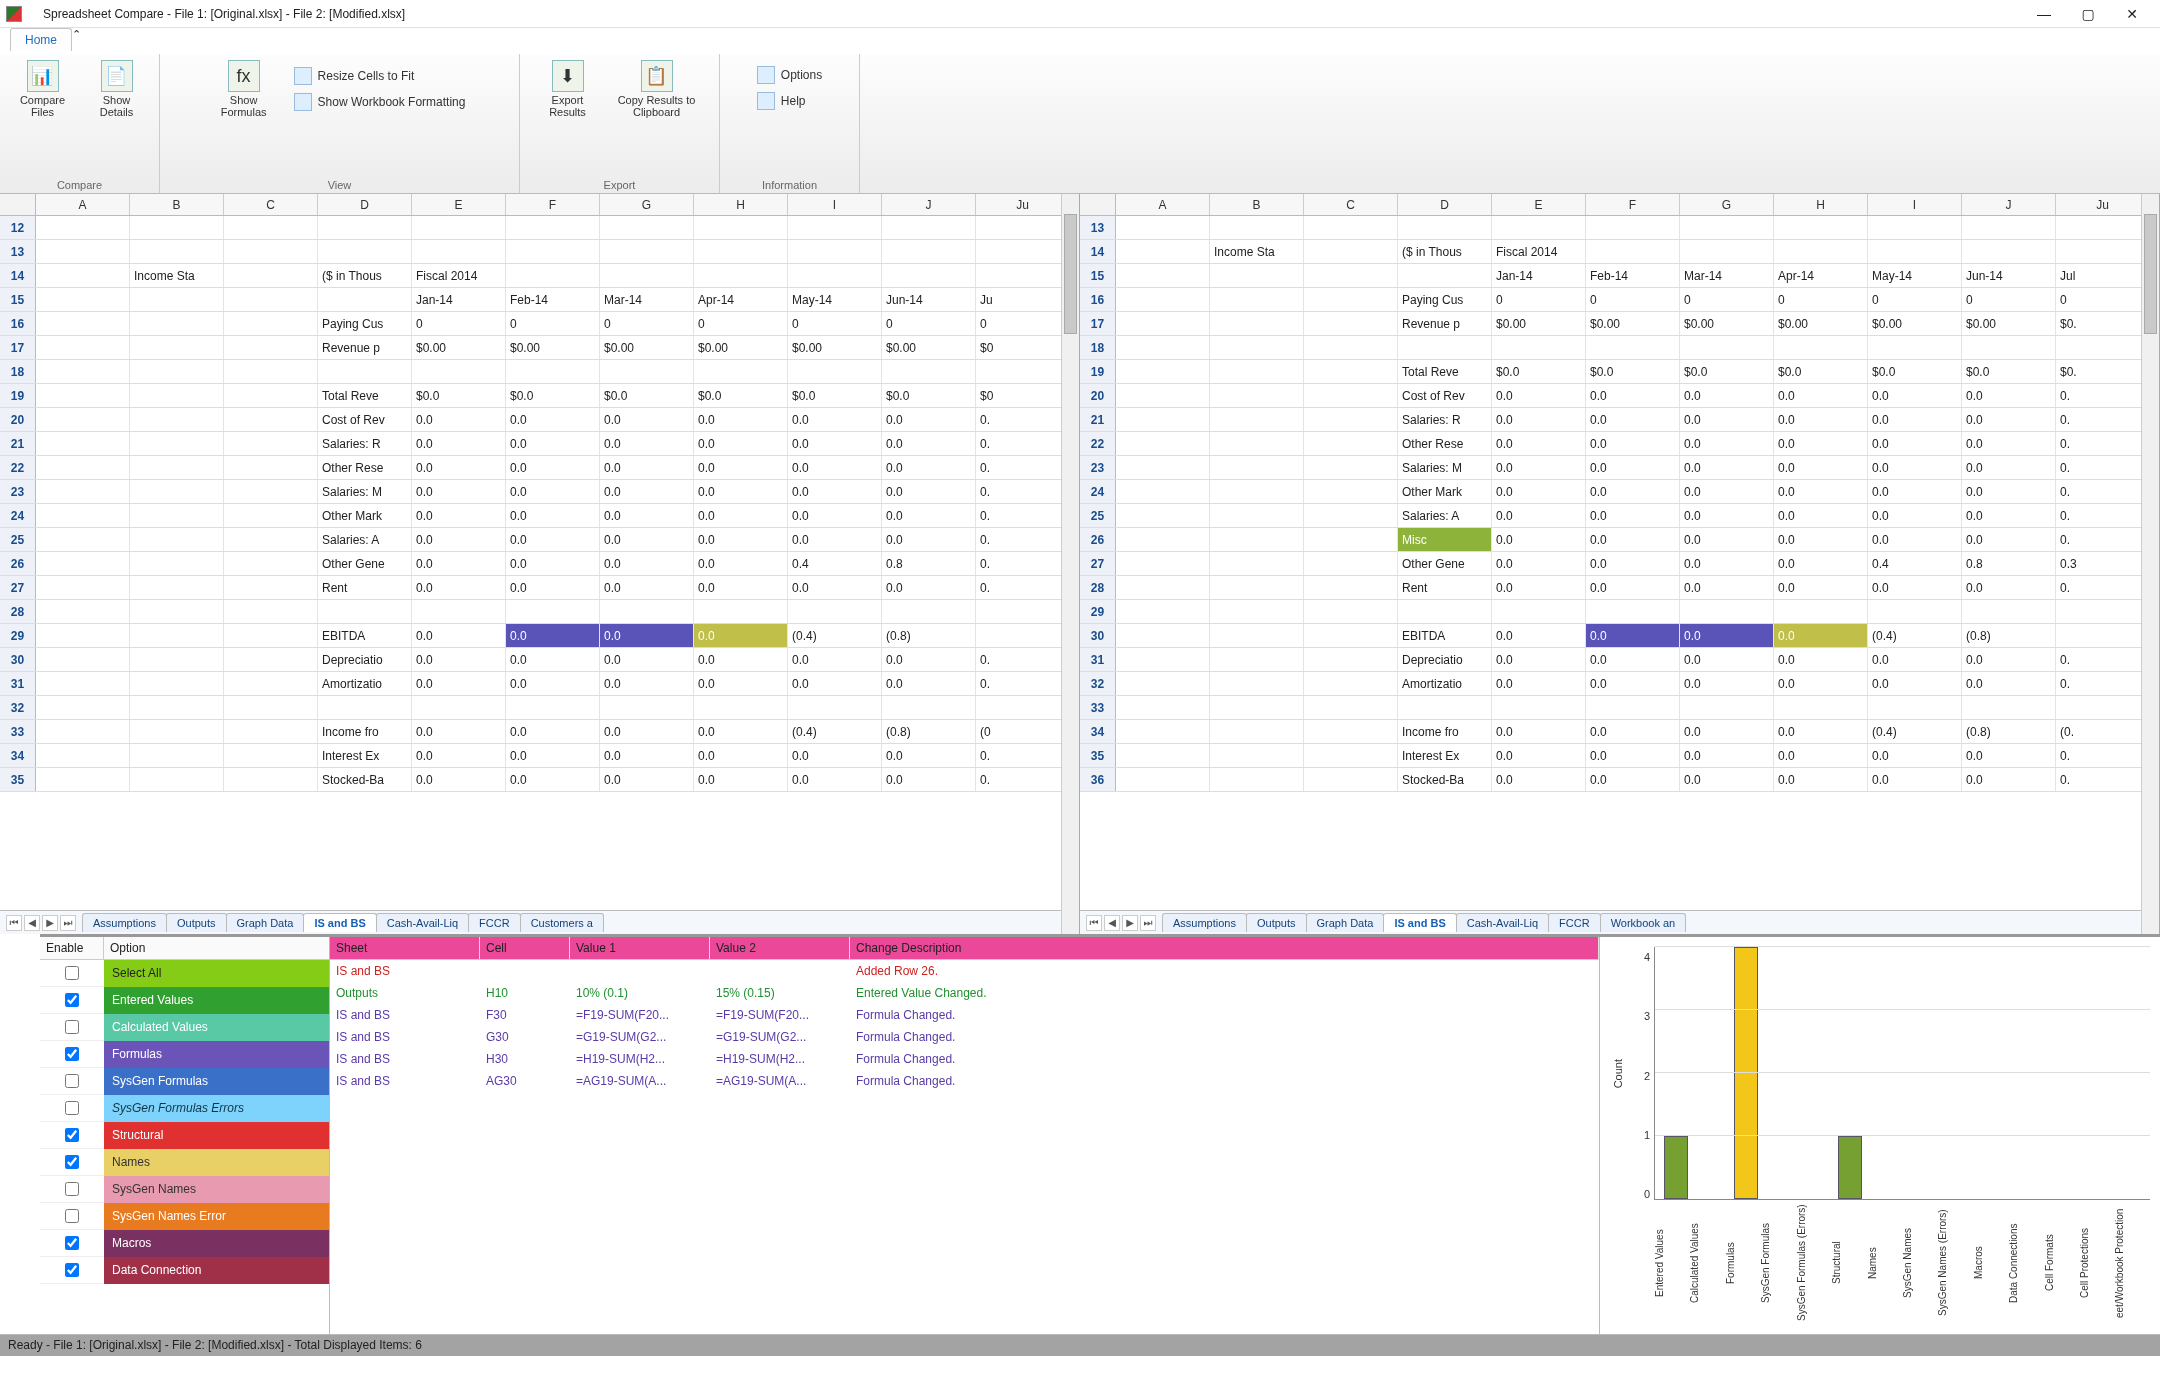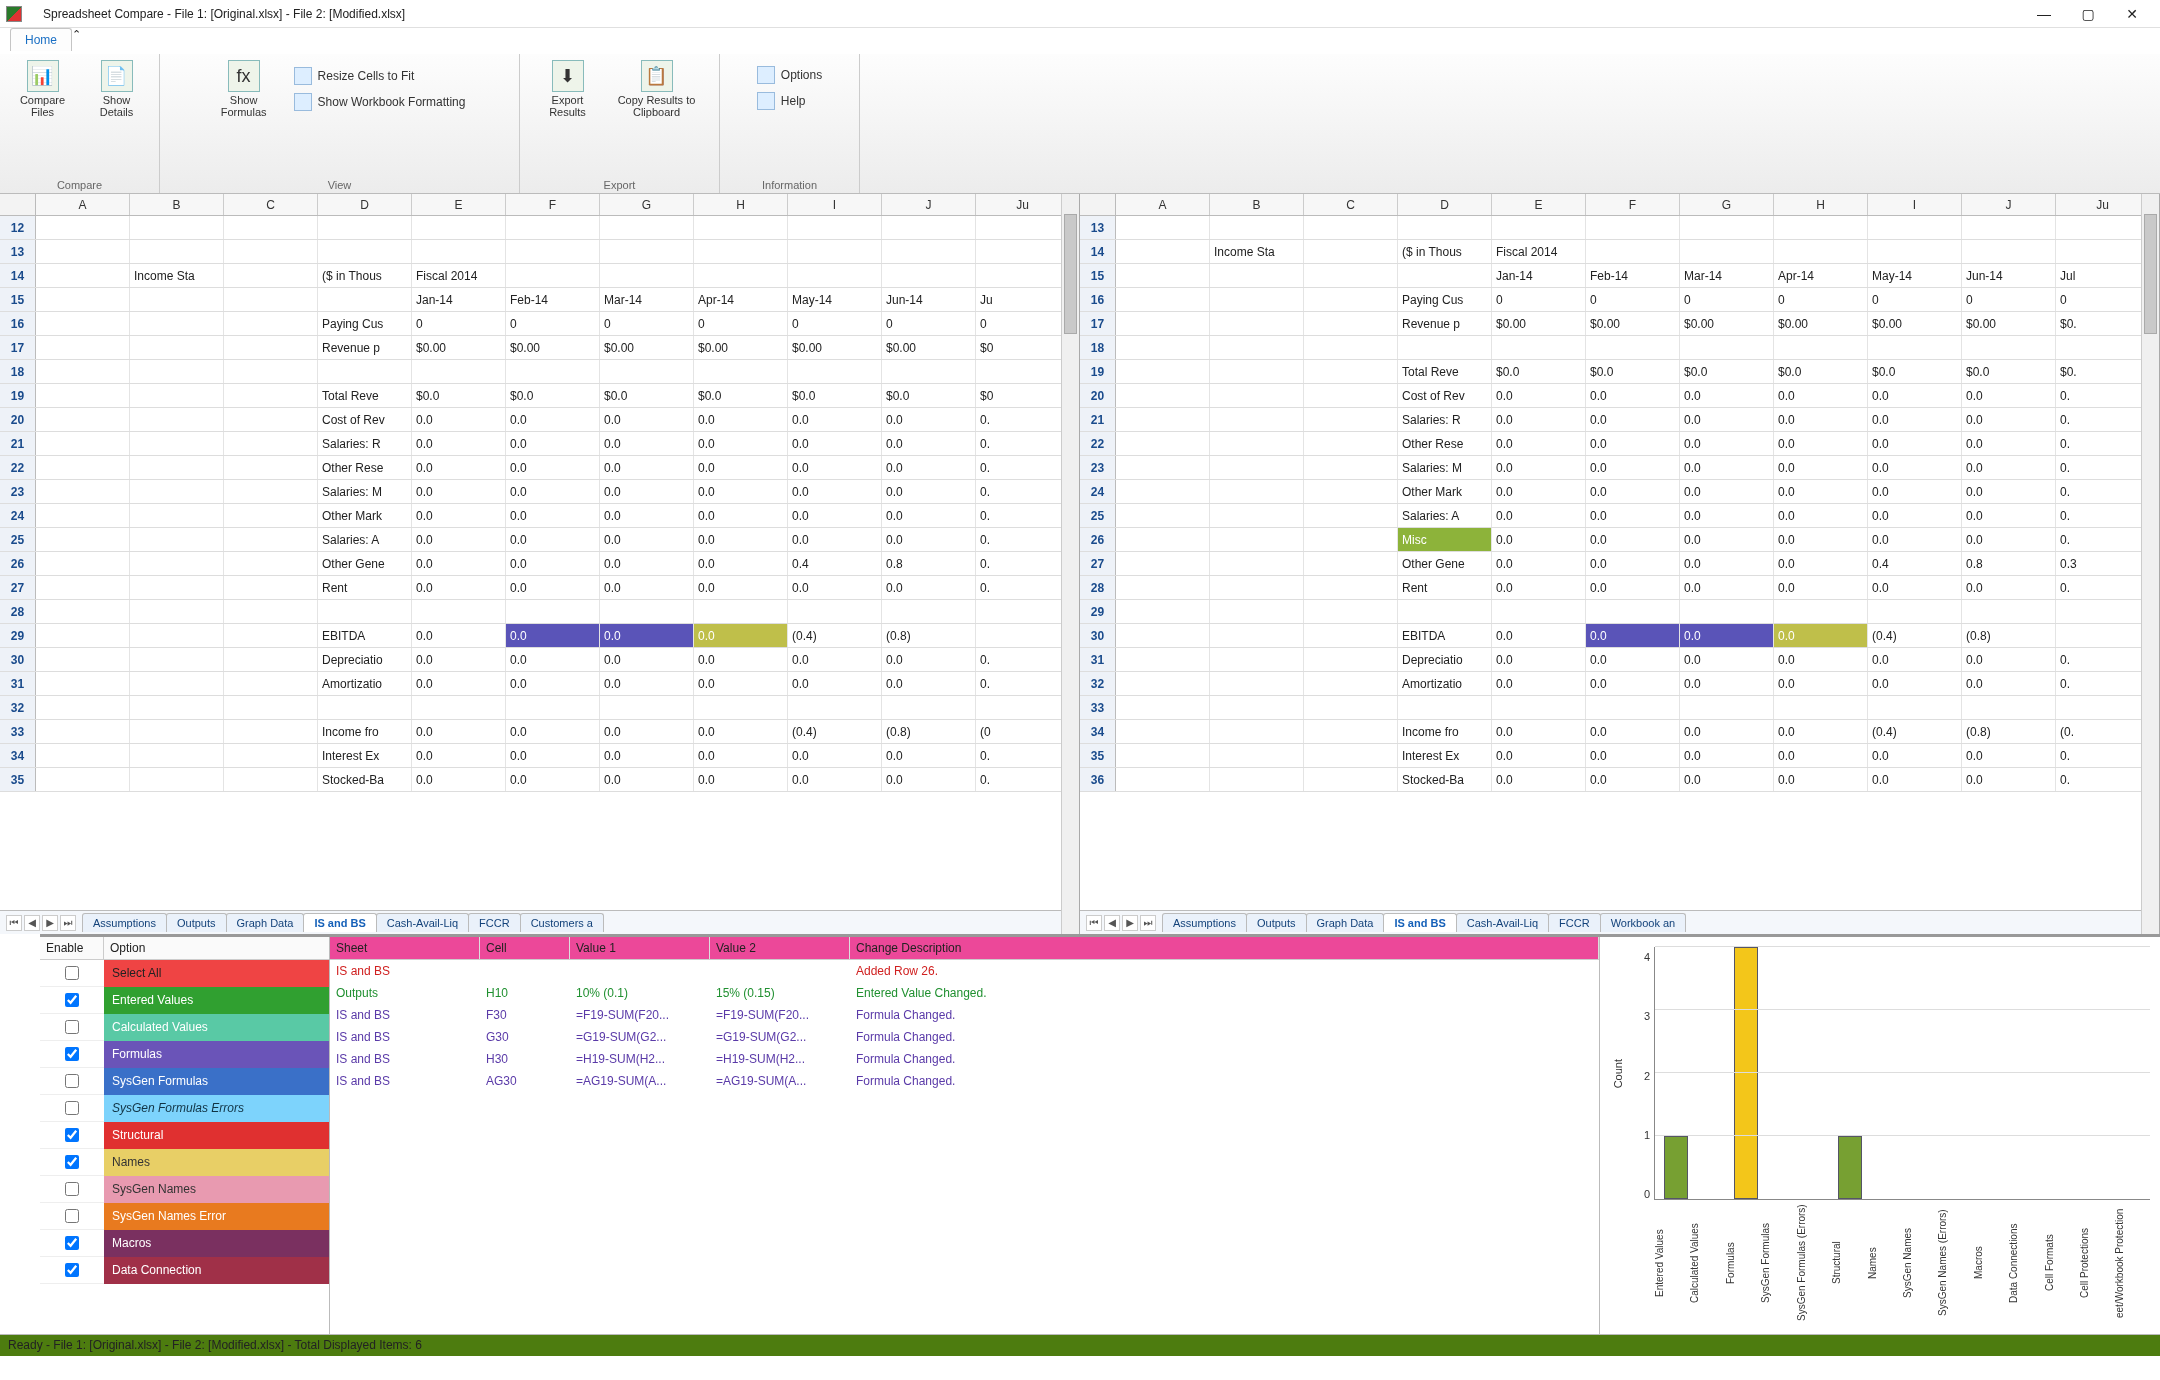--- a/index.html
+++ b/index.html
@@ -57,7 +57,7 @@
 .opt-row .chk { width:64px; display:flex; justify-content:center; }
 .opt-row input { width:14px; height:14px; }
 .opt-row .lab { flex:1; padding:0 8px; color:#fff; font-size:12px; line-height:27px; }
-.lab.selectall { background:#ef4444; color:#222; }
+.lab.selectall { background:#84cc16; color:#222; }
 .lab.entered { background:#30a030; }
 .lab.calc { background:#59c9a5; }
 .lab.formulas { background:#6a54b8; }

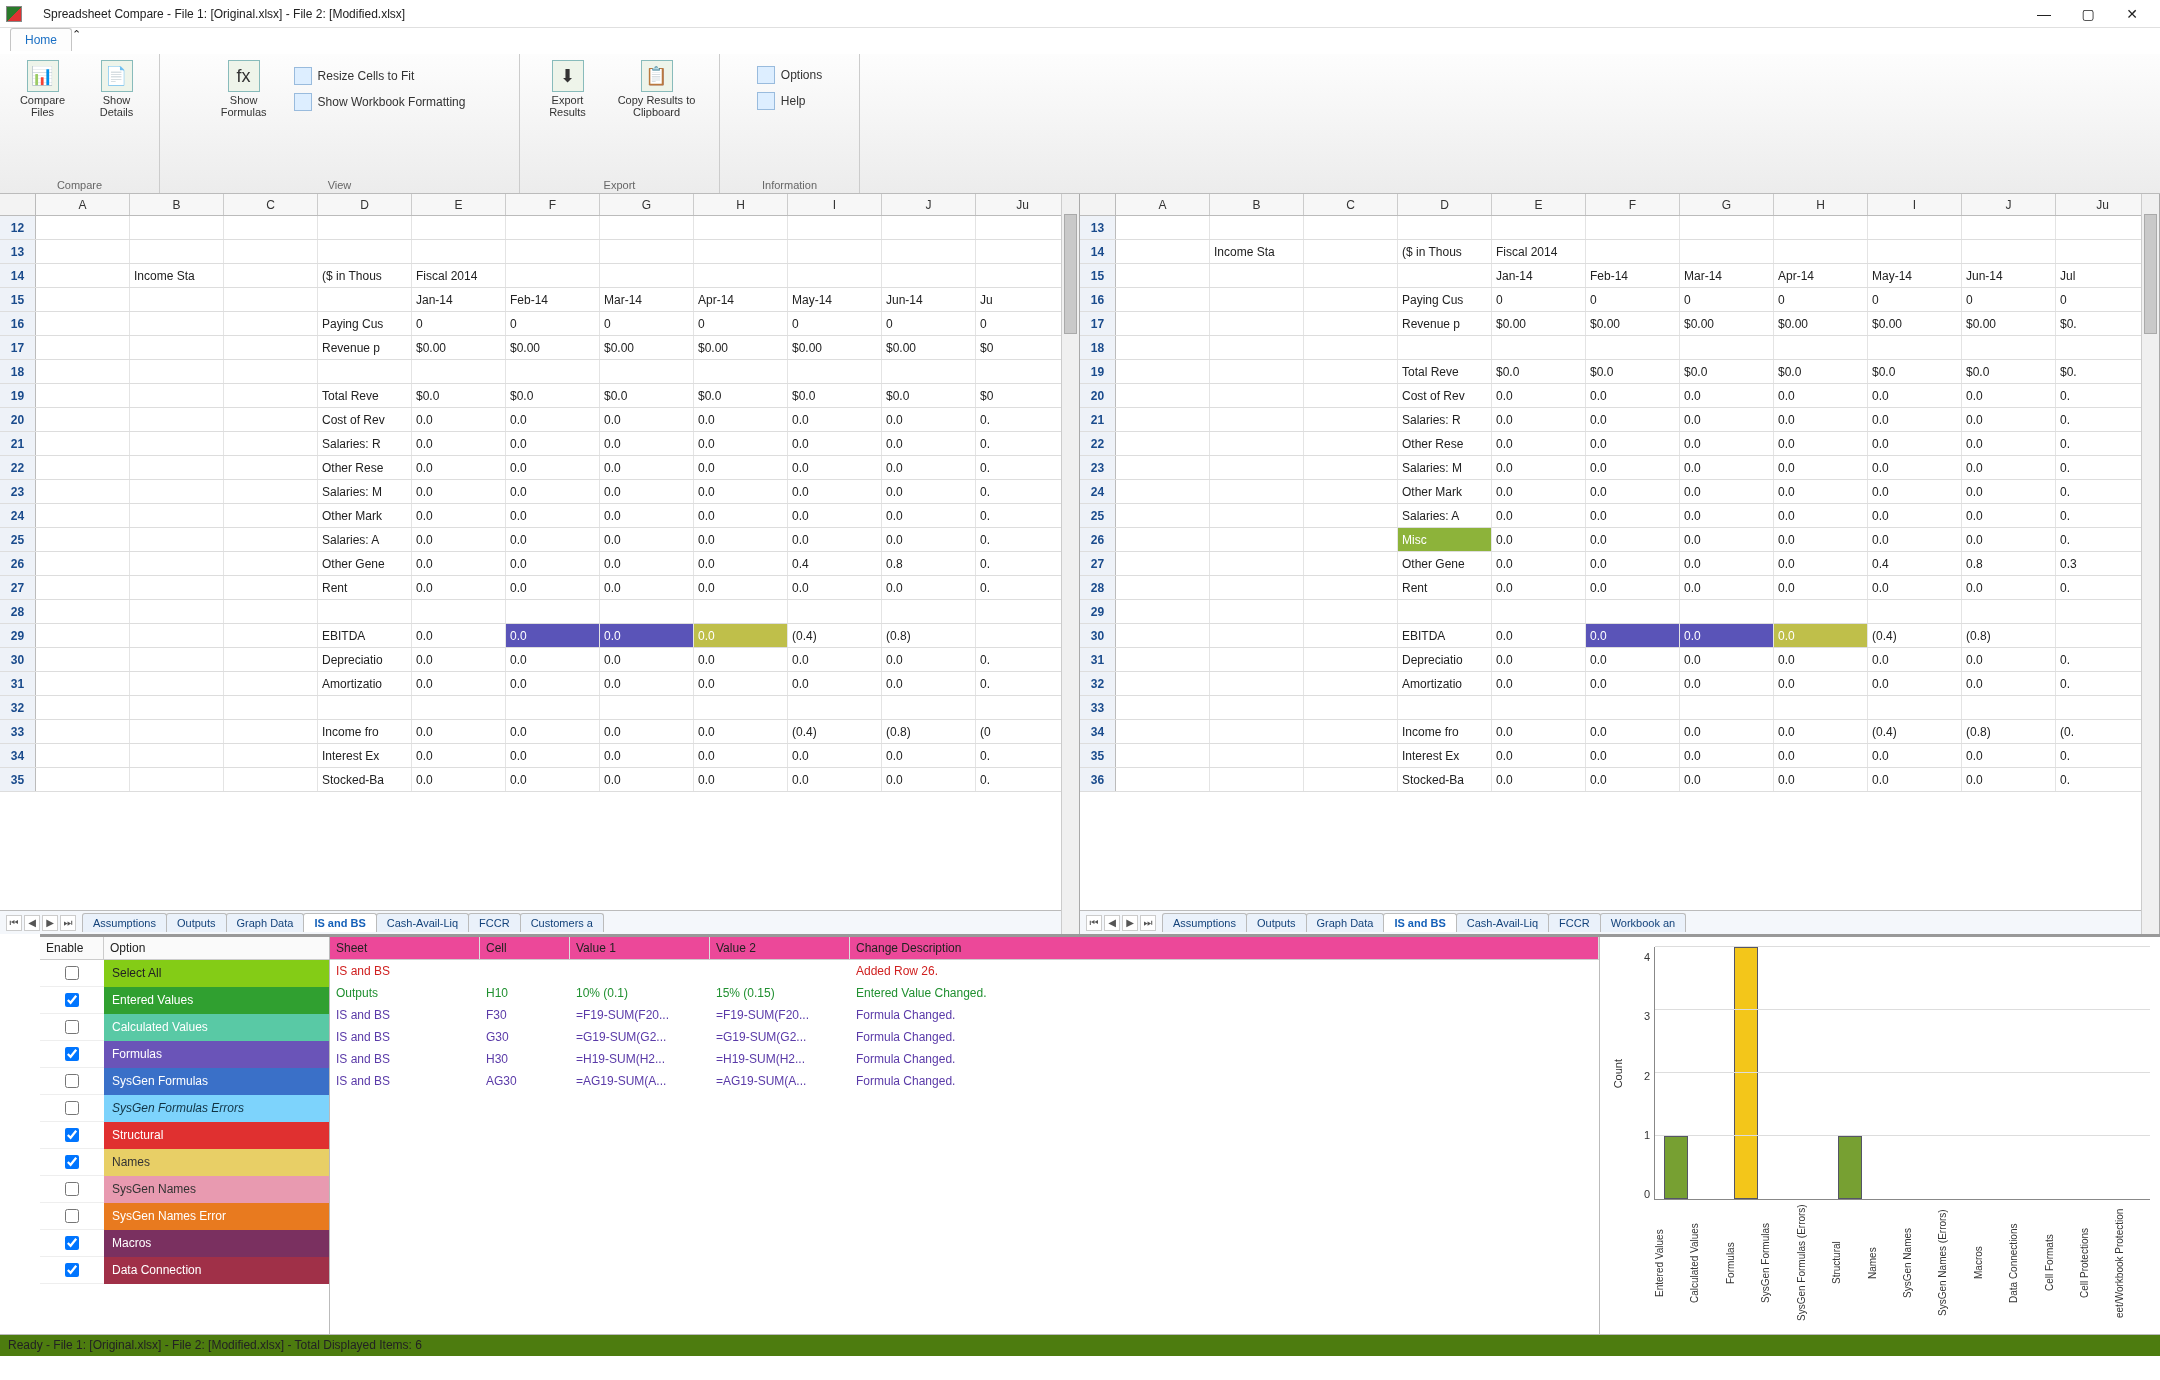--- a/index.html
+++ b/index.html
@@ -92,7 +92,7 @@
 .xlabels div { flex:1; font-size:10px; color:#333; text-align:center; writing-mode:vertical-rl; transform:rotate(180deg); padding-top:4px; height:130px; }
 
 
-.status { height:22px; background:#4d7c0f; border-top:1px solid #bbb; font-size:12px; color:#222; padding:3px 8px; }
+.status { height:22px; background:#a3a3a3; border-top:1px solid #bbb; font-size:12px; color:#222; padding:3px 8px; }
 </style>
 </head>
 <body>

